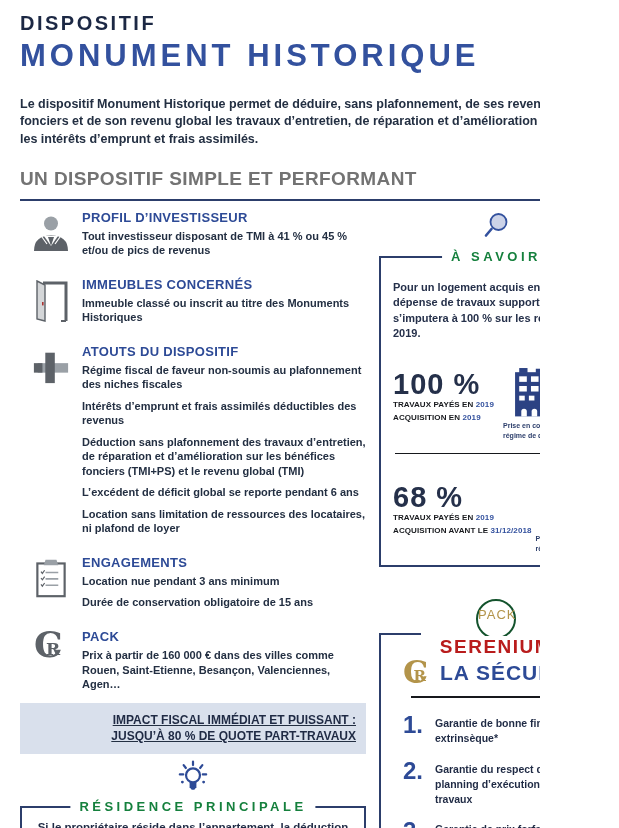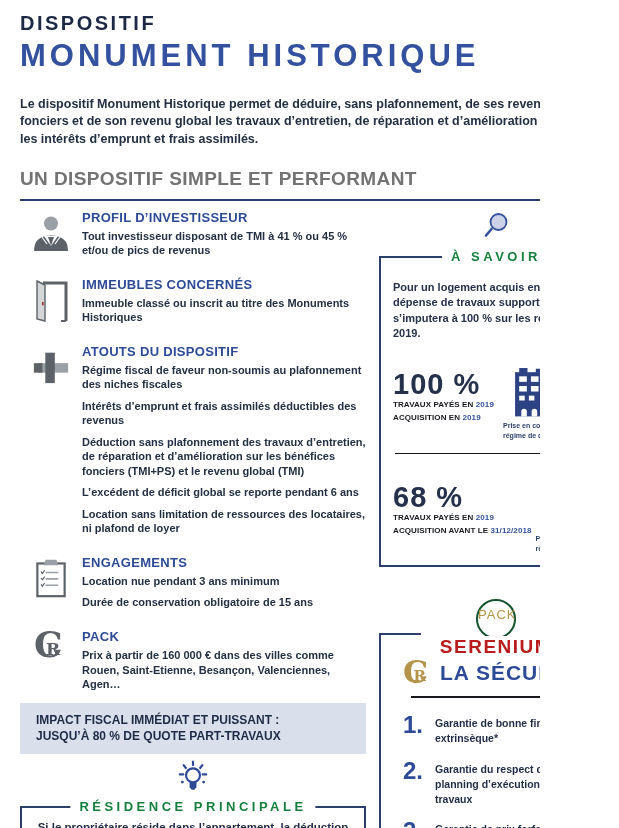--- a/index.html
+++ b/index.html
@@ -39,7 +39,7 @@
   .crmono.gold { color:#b3944a; width:30px; height:28px; transform:scale(0.88); transform-origin:left center; }
 
   
-  .impact { background:#d9e0ec; text-align:left; padding:9px 16px; margin-top:-2px; }
+  .impact { background:#d9e0ec; text-align:right; padding:9px 10px; margin-top:-2px;text-decoration:underline; }
   .impact div { font-size:12px; font-weight:700; color:#1f2a44; line-height:1.4; font-stretch:condensed; }
 
   

